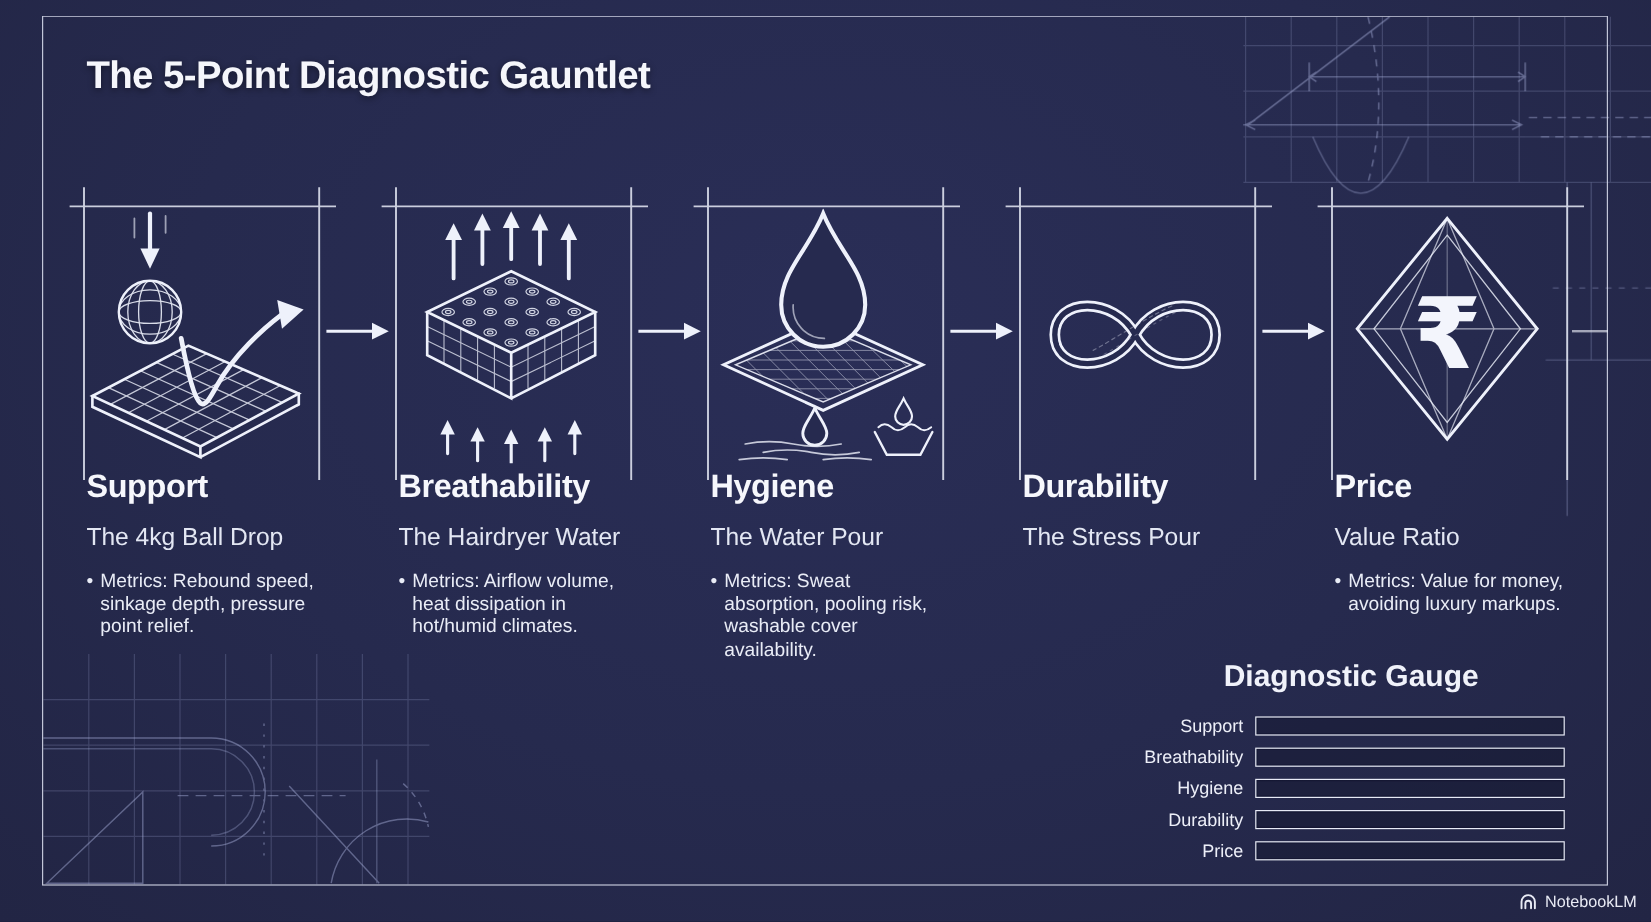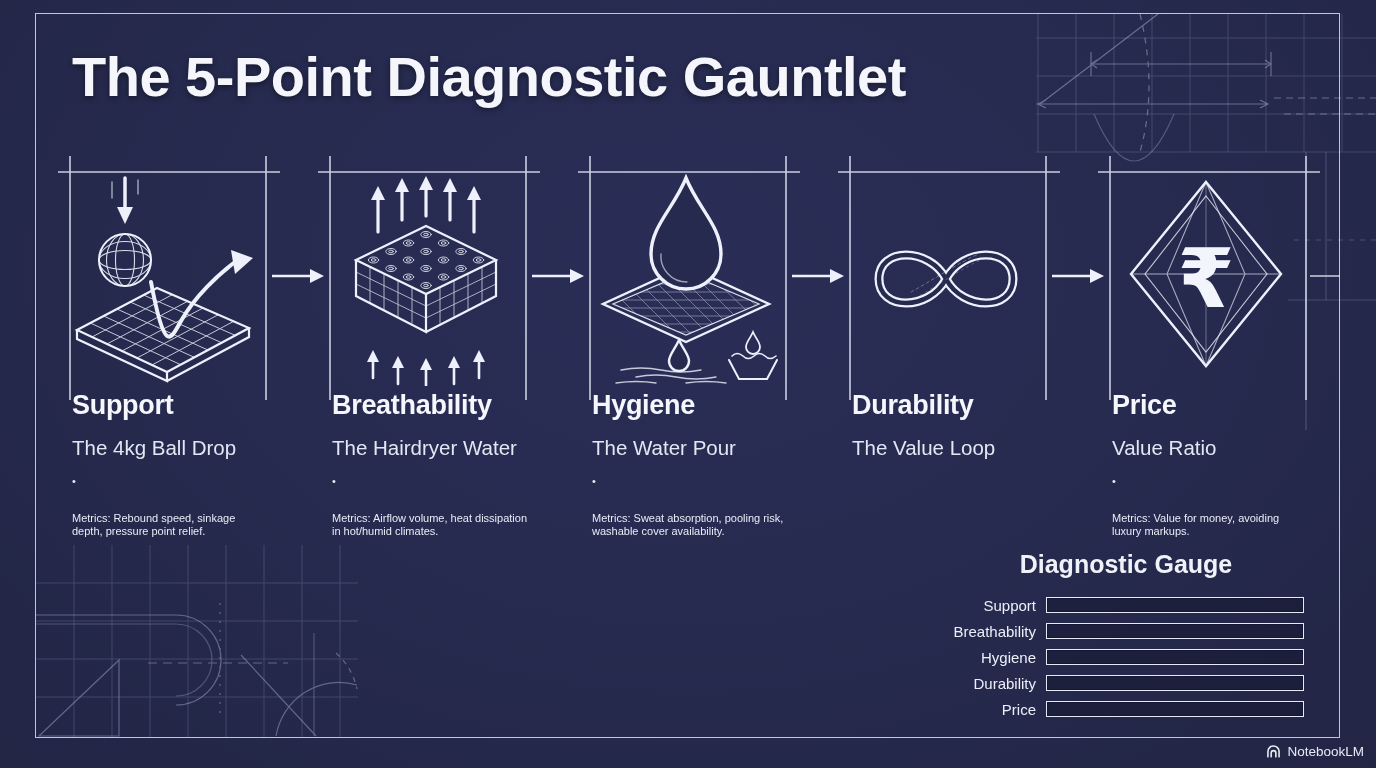--- a/index.html
+++ b/index.html
@@ -14,7 +14,7 @@
   }
   .title{
     position:absolute;left:72px;top:44px;margin:0;
-    font-size:56px;font-weight:bold;letter-spacing:-.5px;color:#f5f6fb;
+    font-size:32px;font-weight:bold;letter-spacing:-.5px;color:#f5f6fb;
     text-shadow:0 2px 6px rgba(0,0,0,.45);
   }
   .col{position:absolute;top:150px;width:200px;}

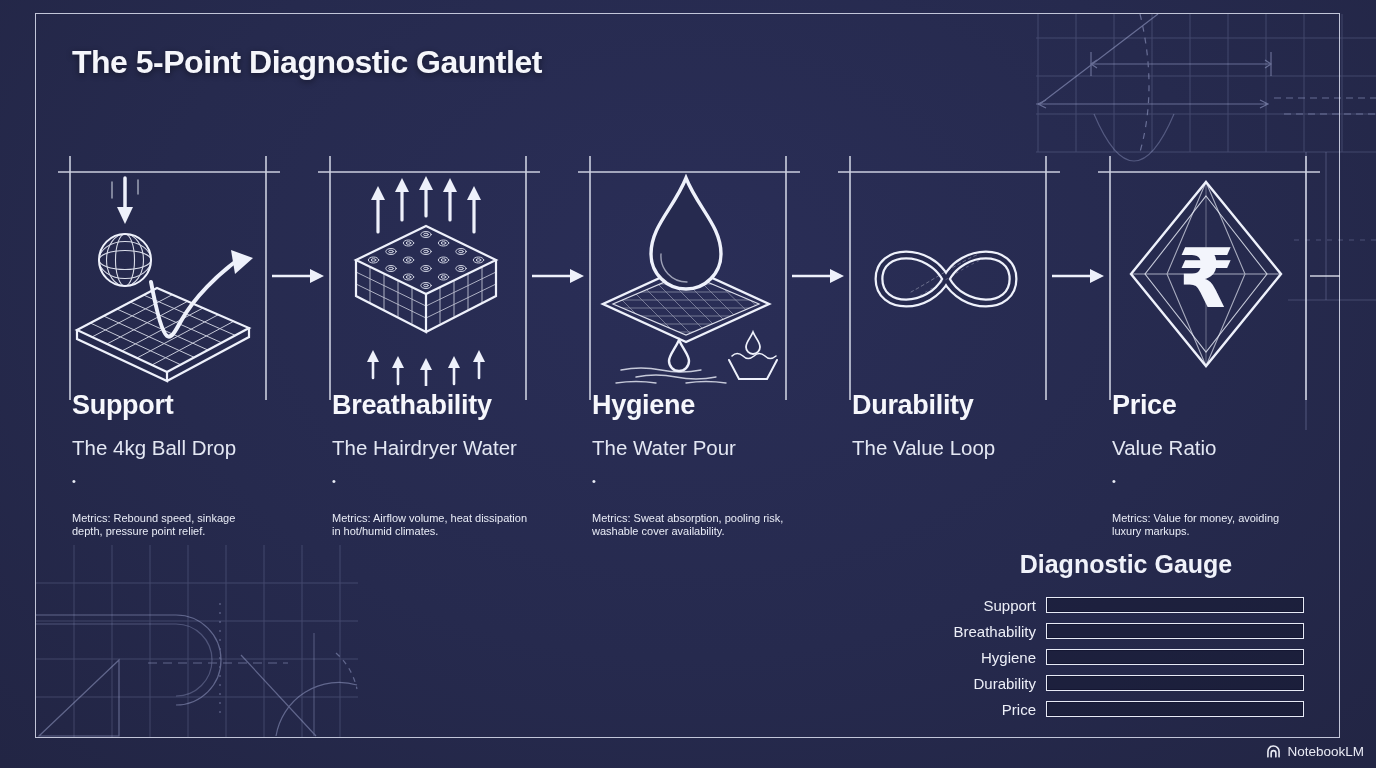--- a/index.html
+++ b/index.html
@@ -274,7 +274,7 @@
       </svg>
     </div>
     <h2>Durability</h2>
-    <h3>The Value Loop</h3>
+    <h3>The Stress Pour</h3>
   </section>
 
   <section class="col" style="left:1106px">

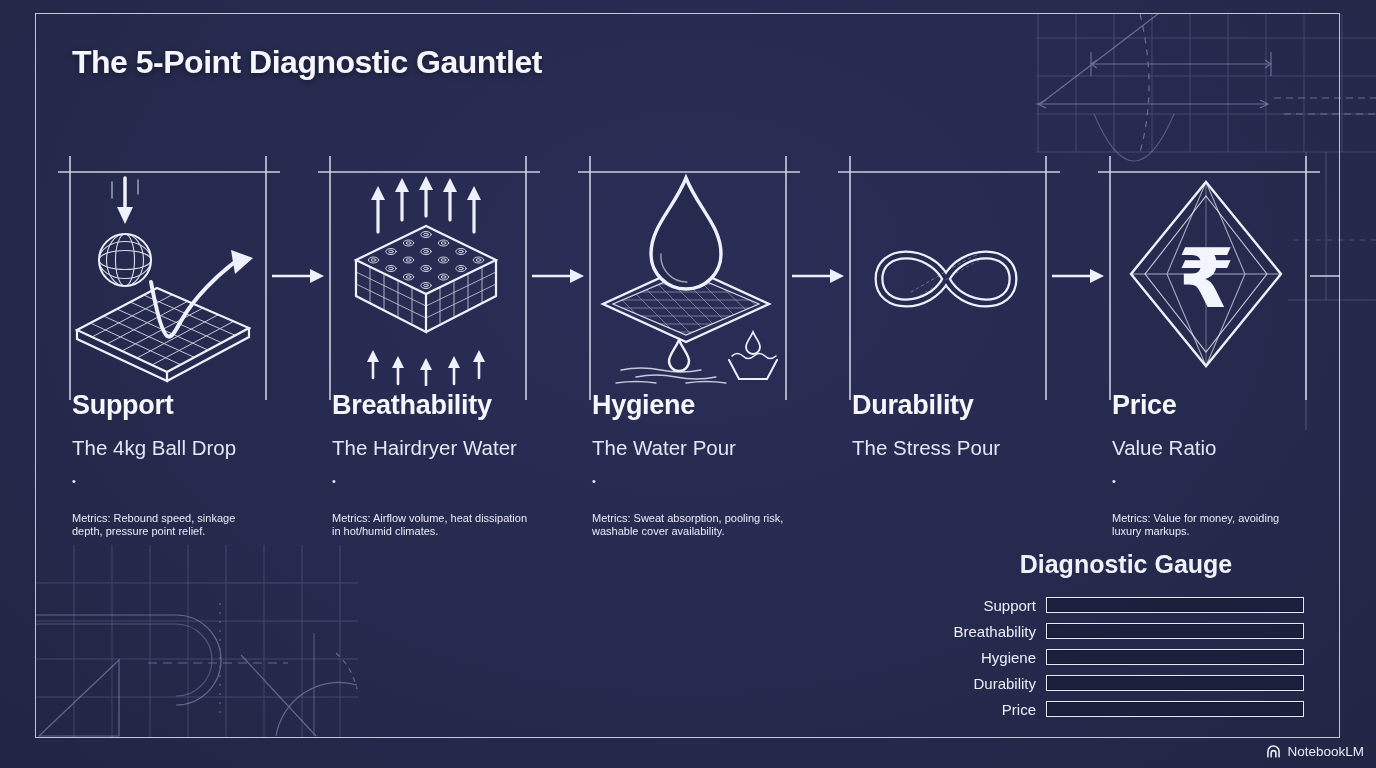--- a/index.html
+++ b/index.html
@@ -25,7 +25,7 @@
   .tail-line{position:absolute;left:1310px;top:275px;width:30px;height:2px;background:rgba(230,233,245,.65);}
   .col h2{margin:0 0 0 6px;font-size:27px;font-weight:bold;letter-spacing:-.3px;color:#f6f7fc;}
   .col h3{margin:15px 0 0 6px;font-size:20.5px;font-weight:400;color:#e3e7f3;}
-  .metric{display:flex;gap:24px;margin:15px 0 0 6px;width:196px;font-size:11px;line-height:1.2;color:#e9ecf6;flex-direction:column;}
+  .metric{display:flex;gap:6px;margin:15px 0 0 6px;width:196px;font-size:16px;line-height:1.2;color:#e9ecf6;}
   .metric .dot::before{content:"\2022";}
   .gauge{position:absolute;left:940px;top:550px;width:370px;}
   .gauge-title{font-size:25px;font-weight:600;text-align:center;color:#f0f2fa;margin:0 0 13px 56px;width:260px;}

